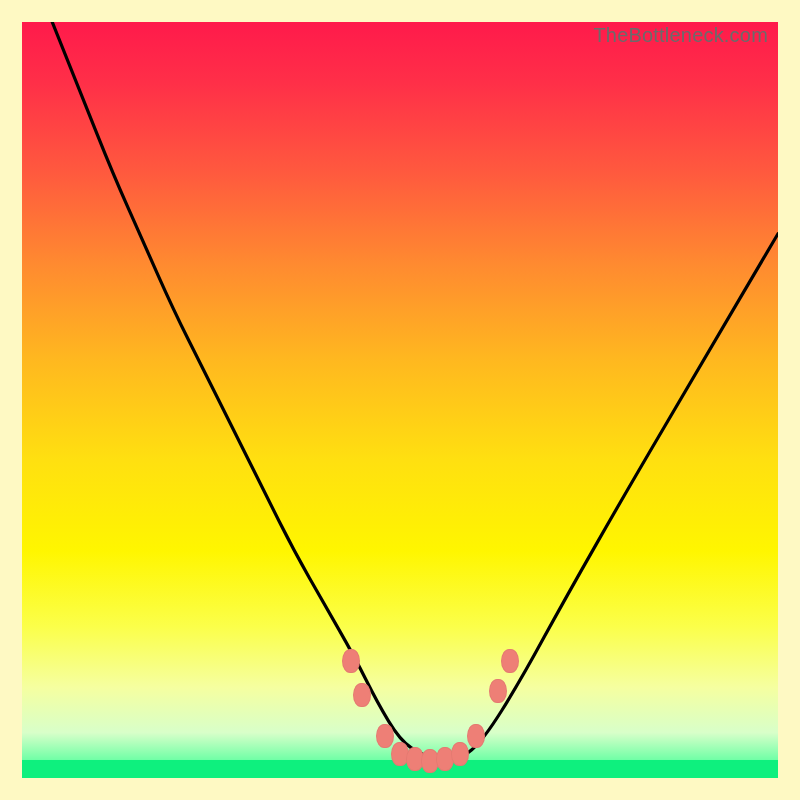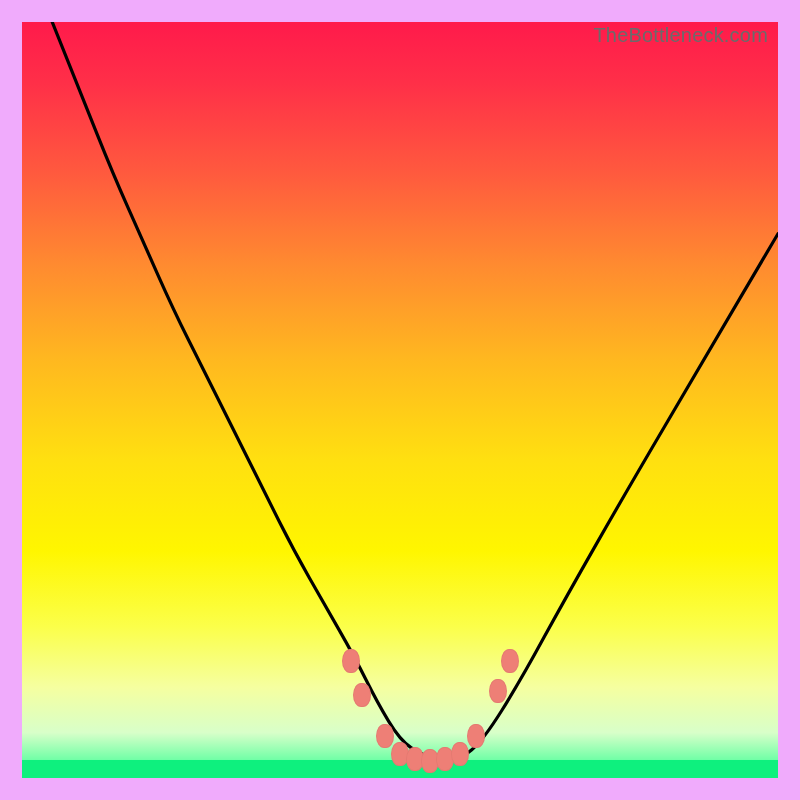--- a/index.html
+++ b/index.html
@@ -16,7 +16,7 @@
     top: 0; left: 0;
     width: 800px;
     height: 800px;
-    background: #f0abfc;
+    background: #fef9c3;
   }
   .plot {
     position: absolute;

